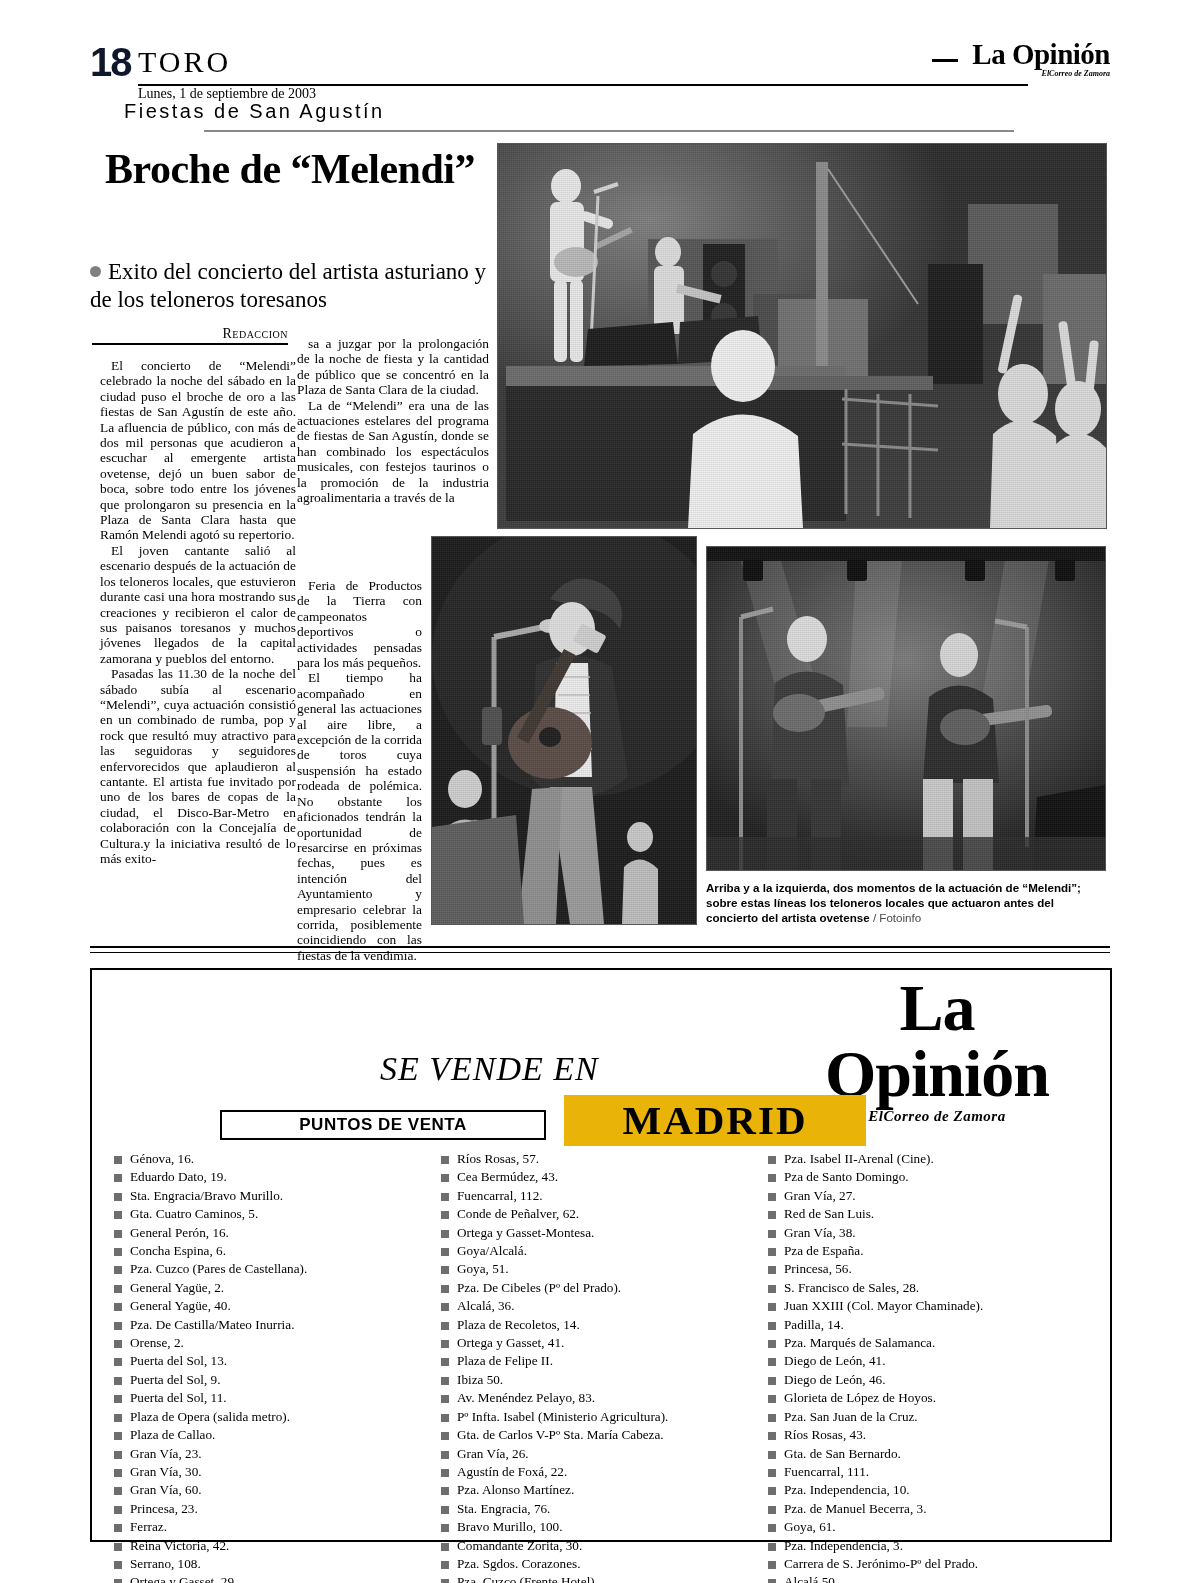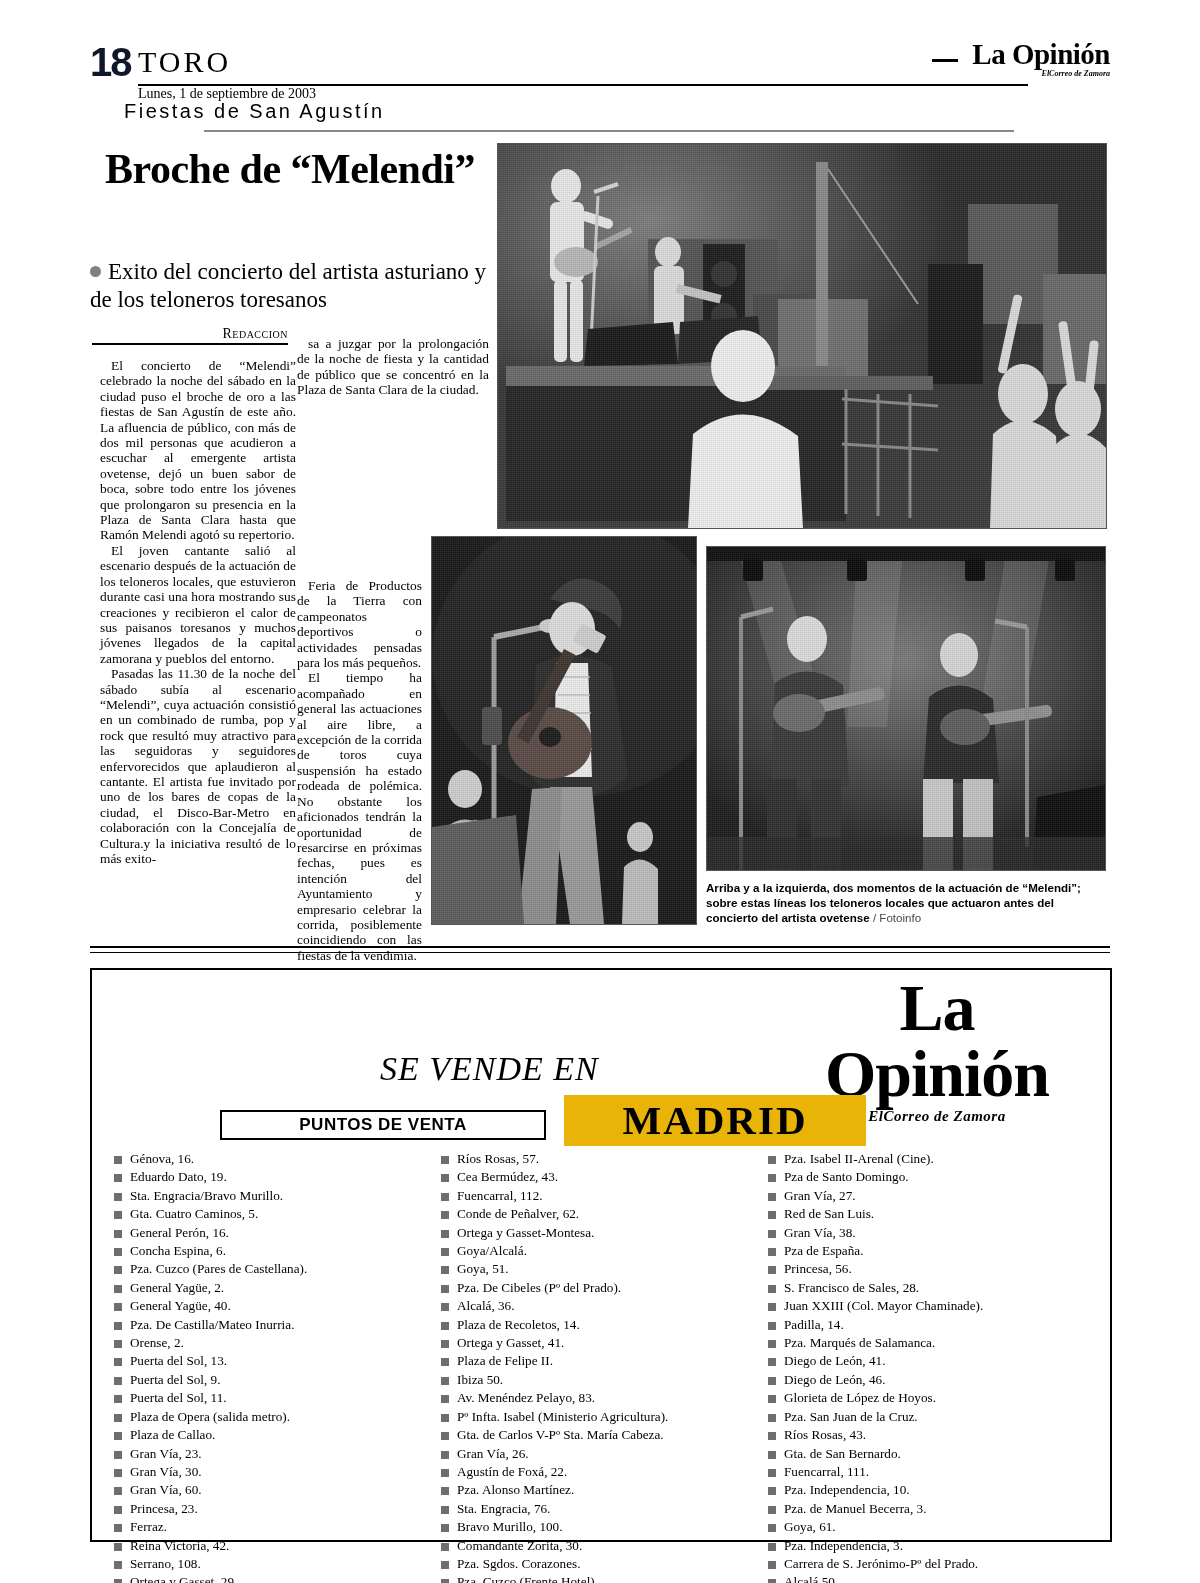--- a/index.html
+++ b/index.html
@@ -380,6 +380,7 @@
 
 <div class="col col-2-top">
   <p>sa a juzgar por la prolongación de la noche de fiesta y la cantidad de público que se concentró en la Plaza de Santa Clara de la ciudad.</p>
+  <p>La de “Melendi” era una de las actuaciones estelares del programa de fiestas de San Agustín, donde se han combinado los espectáculos musicales, con festejos taurinos o la promoción de la industria agroalimentaria a través de la</p>
 </div>
 
 <div class="col col-2-bottom">

